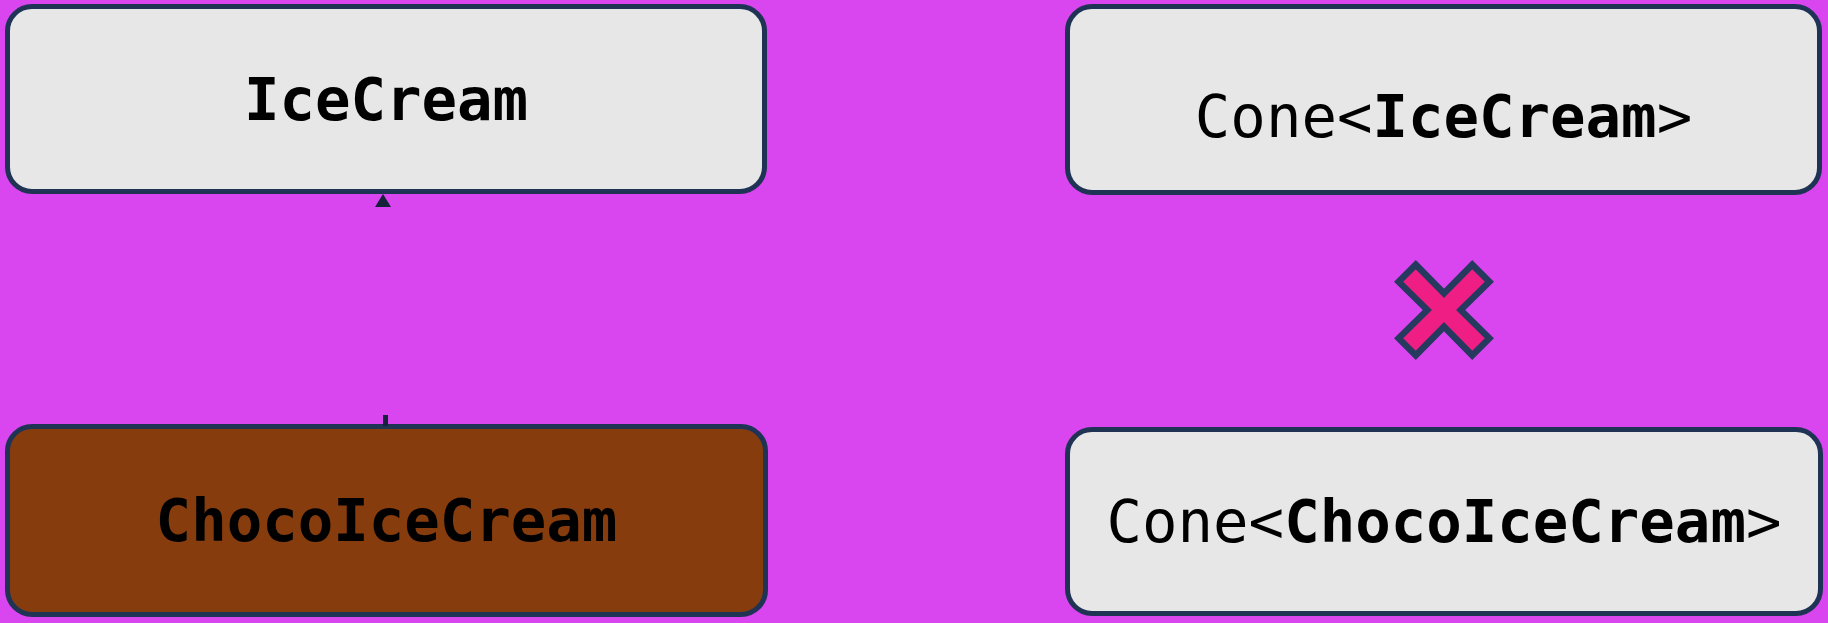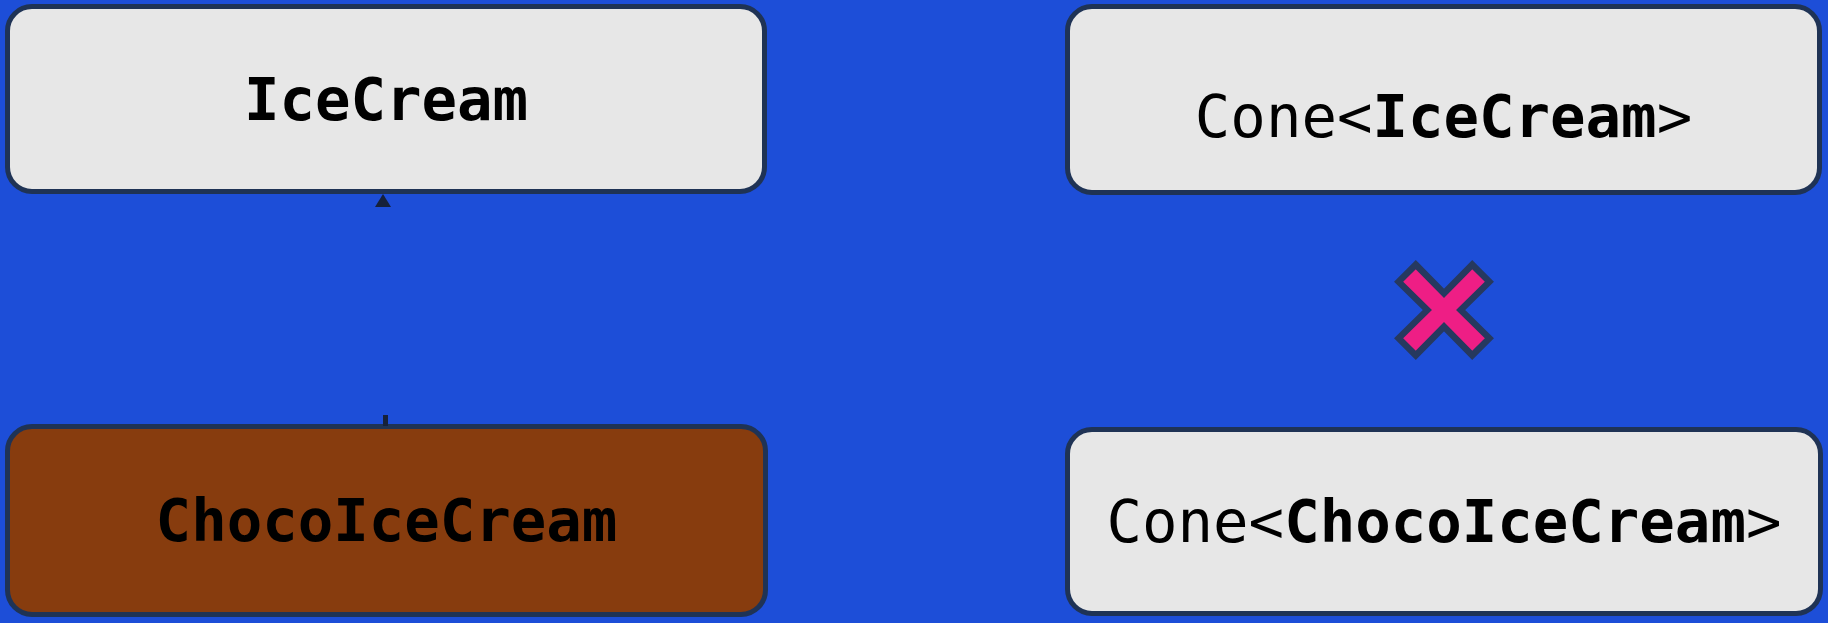--- a/index.html
+++ b/index.html
@@ -64,7 +64,7 @@
 </head>
 <body>
 
-<div class="canvas" style="background-color: #1d4ed8;">
+<div class="canvas" style="background-color: #d946ef;">
 
   <div class="node pos-tl" style="background-color: rgb(231, 231, 231); border-color: rgb(31, 51, 85);">
     <span class="label" style="color: rgb(0, 0, 0);"><span></span><span class="bold">IceCream</span><span></span></span>

